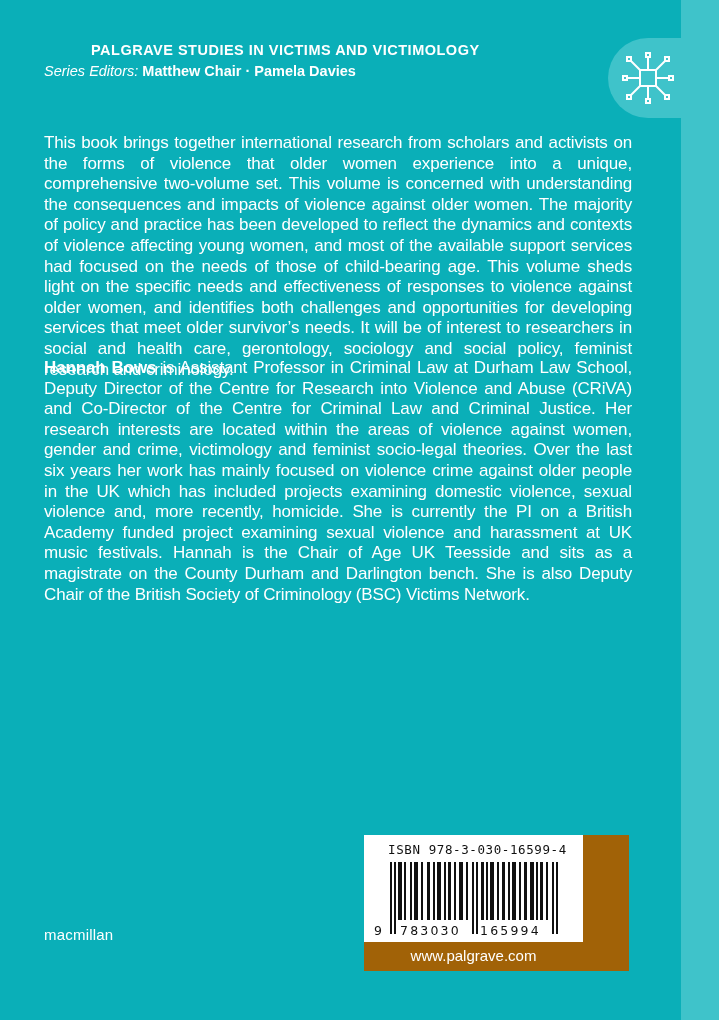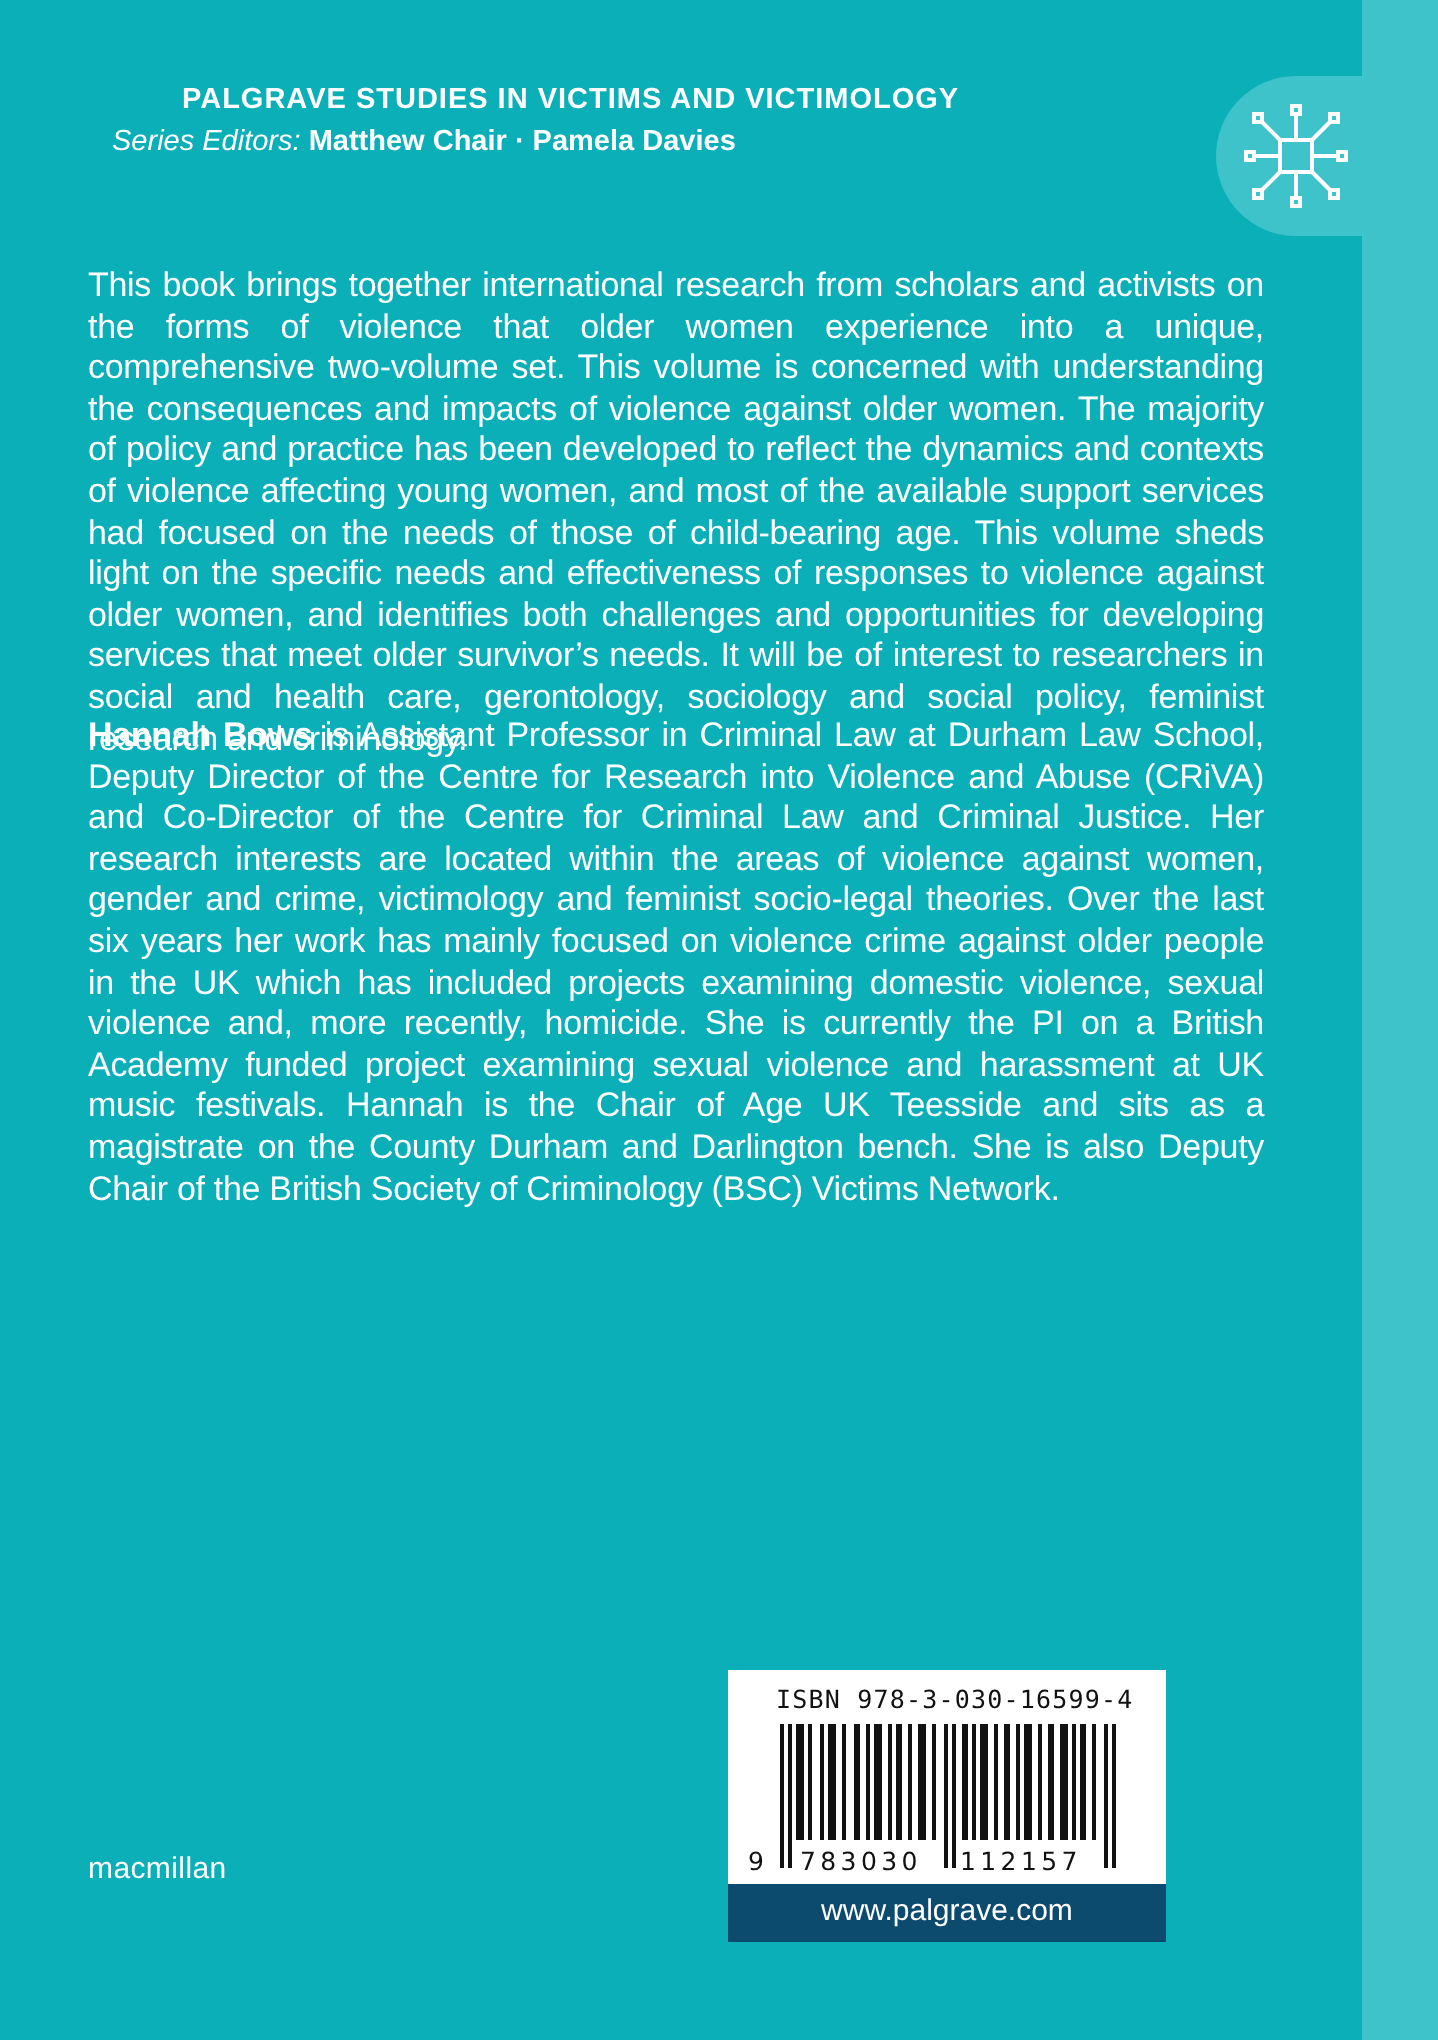--- a/index.html
+++ b/index.html
@@ -27,7 +27,7 @@
     margin-left: 47px;
   }
   .series-editors { font-size: 14.5px; line-height: 20px; margin-top: 2px; }
-  .series-editors .lbl { font-style: italic; margin-left: 12px; }
+  .series-editors .lbl { font-style: italic; }
   .series-editors .names { font-weight: bold; }
   .para {
     position: absolute; left: 44px; width: 588px;

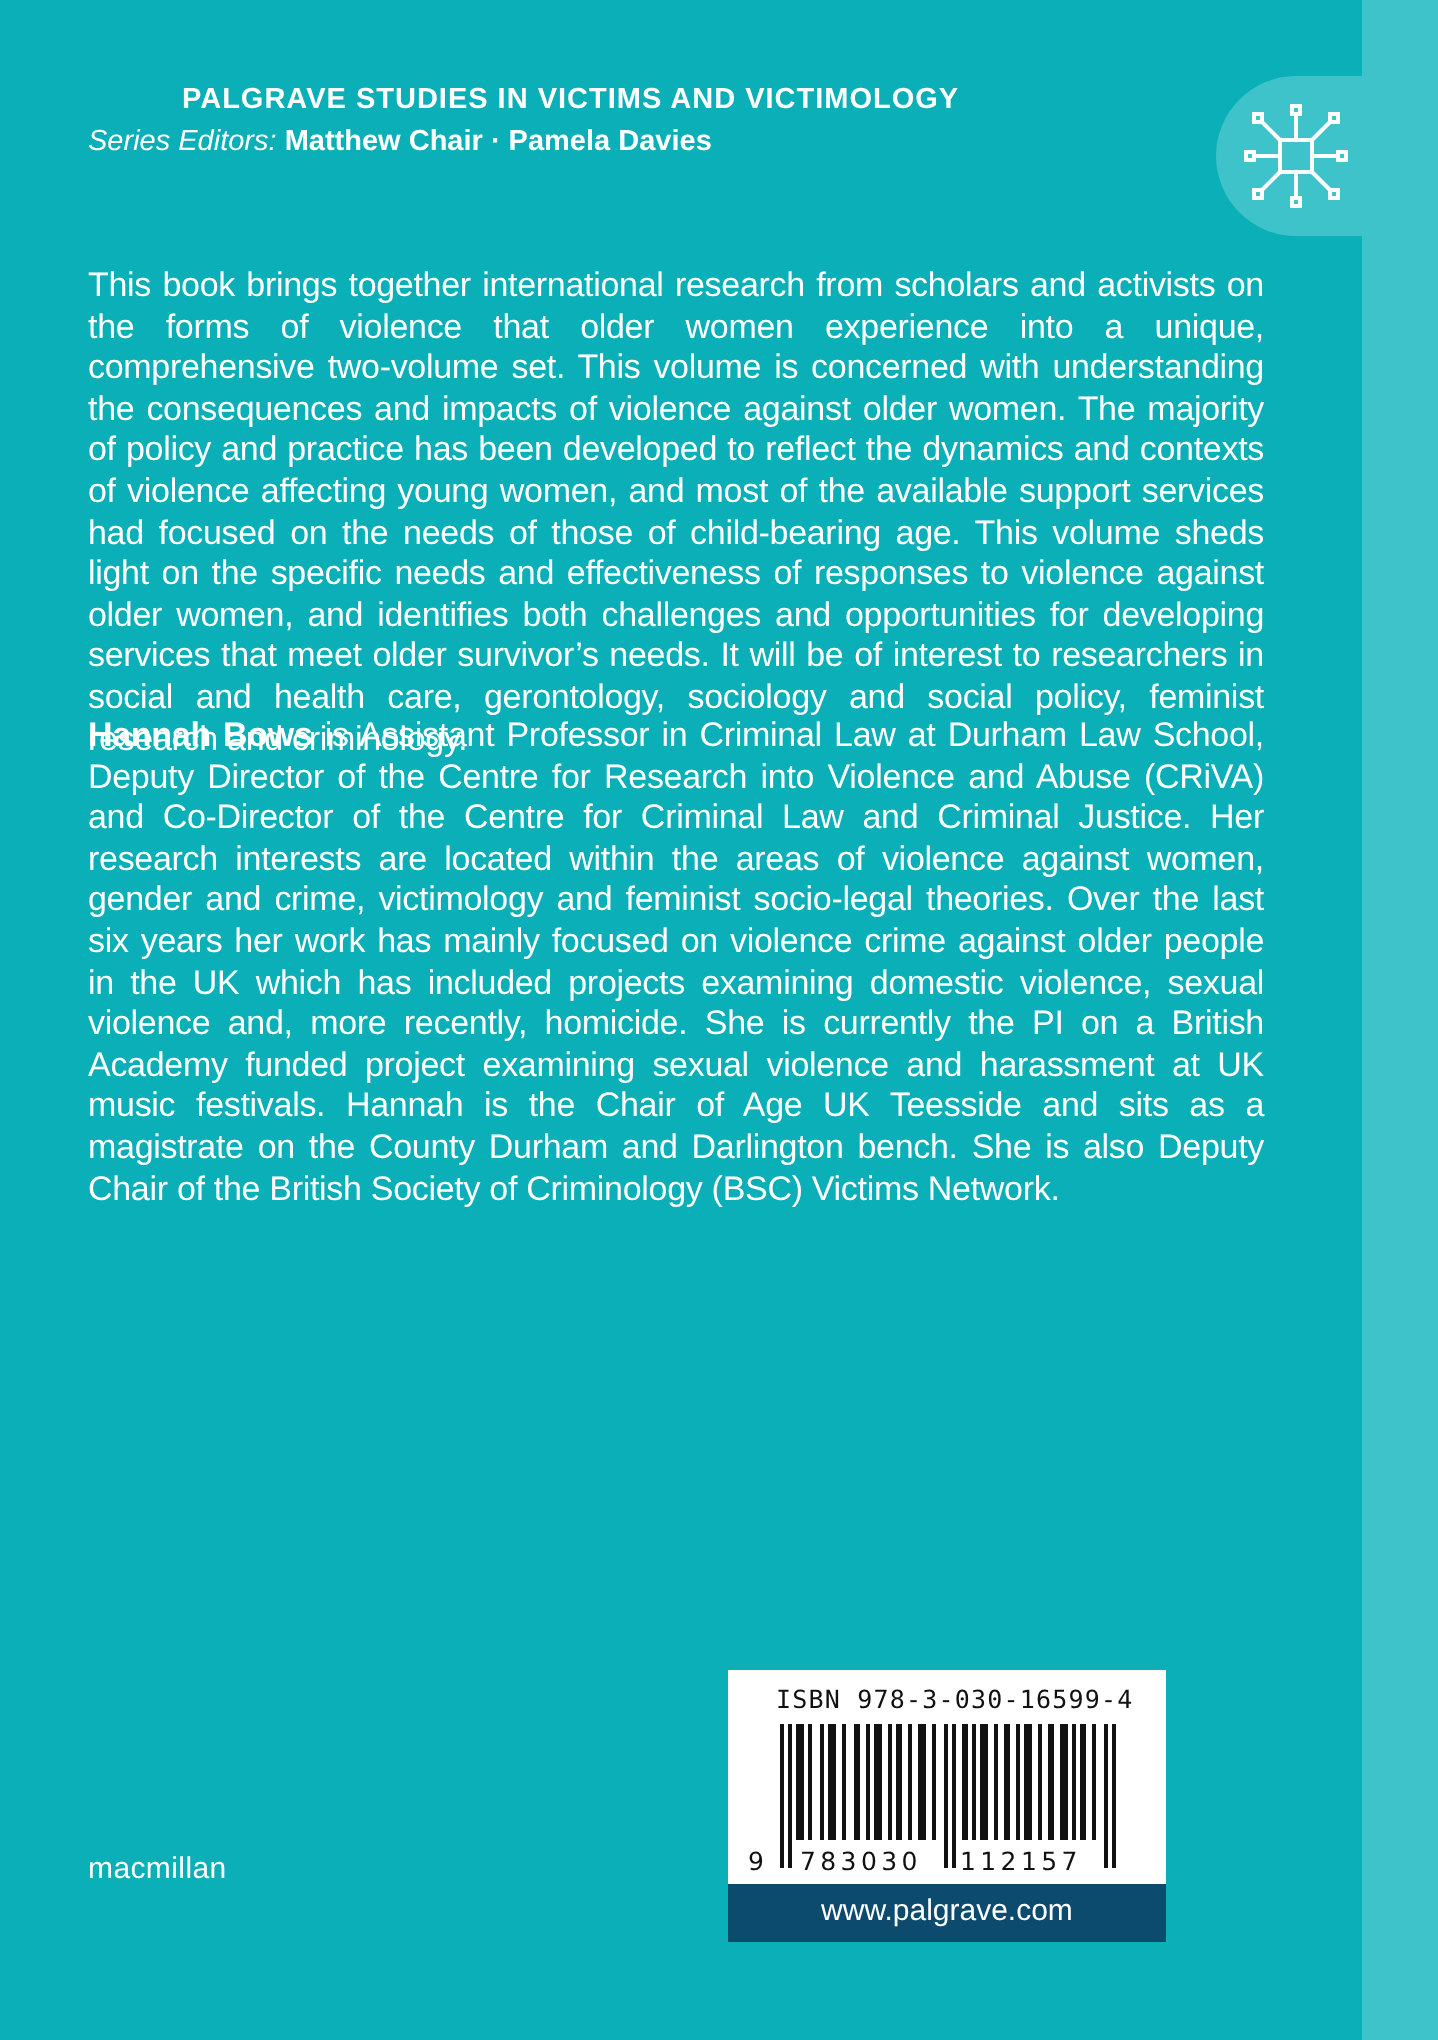--- a/index.html
+++ b/index.html
@@ -38,8 +38,8 @@
   #blurb { top: 133px; }
   #bio { top: 358px; }
   .isbn-box {
-    position: absolute; left: 364px; top: 835px; width: 219px; height: 136px;
-    background: #0c4a6e;
+    position: absolute; left: 364px; top: 835px; width: 265px; height: 136px;
+    background: #a16207;
   }
   .isbn-white {
     position: absolute; left: 0; top: 0; width: 219px; height: 107px; background: #ffffff;

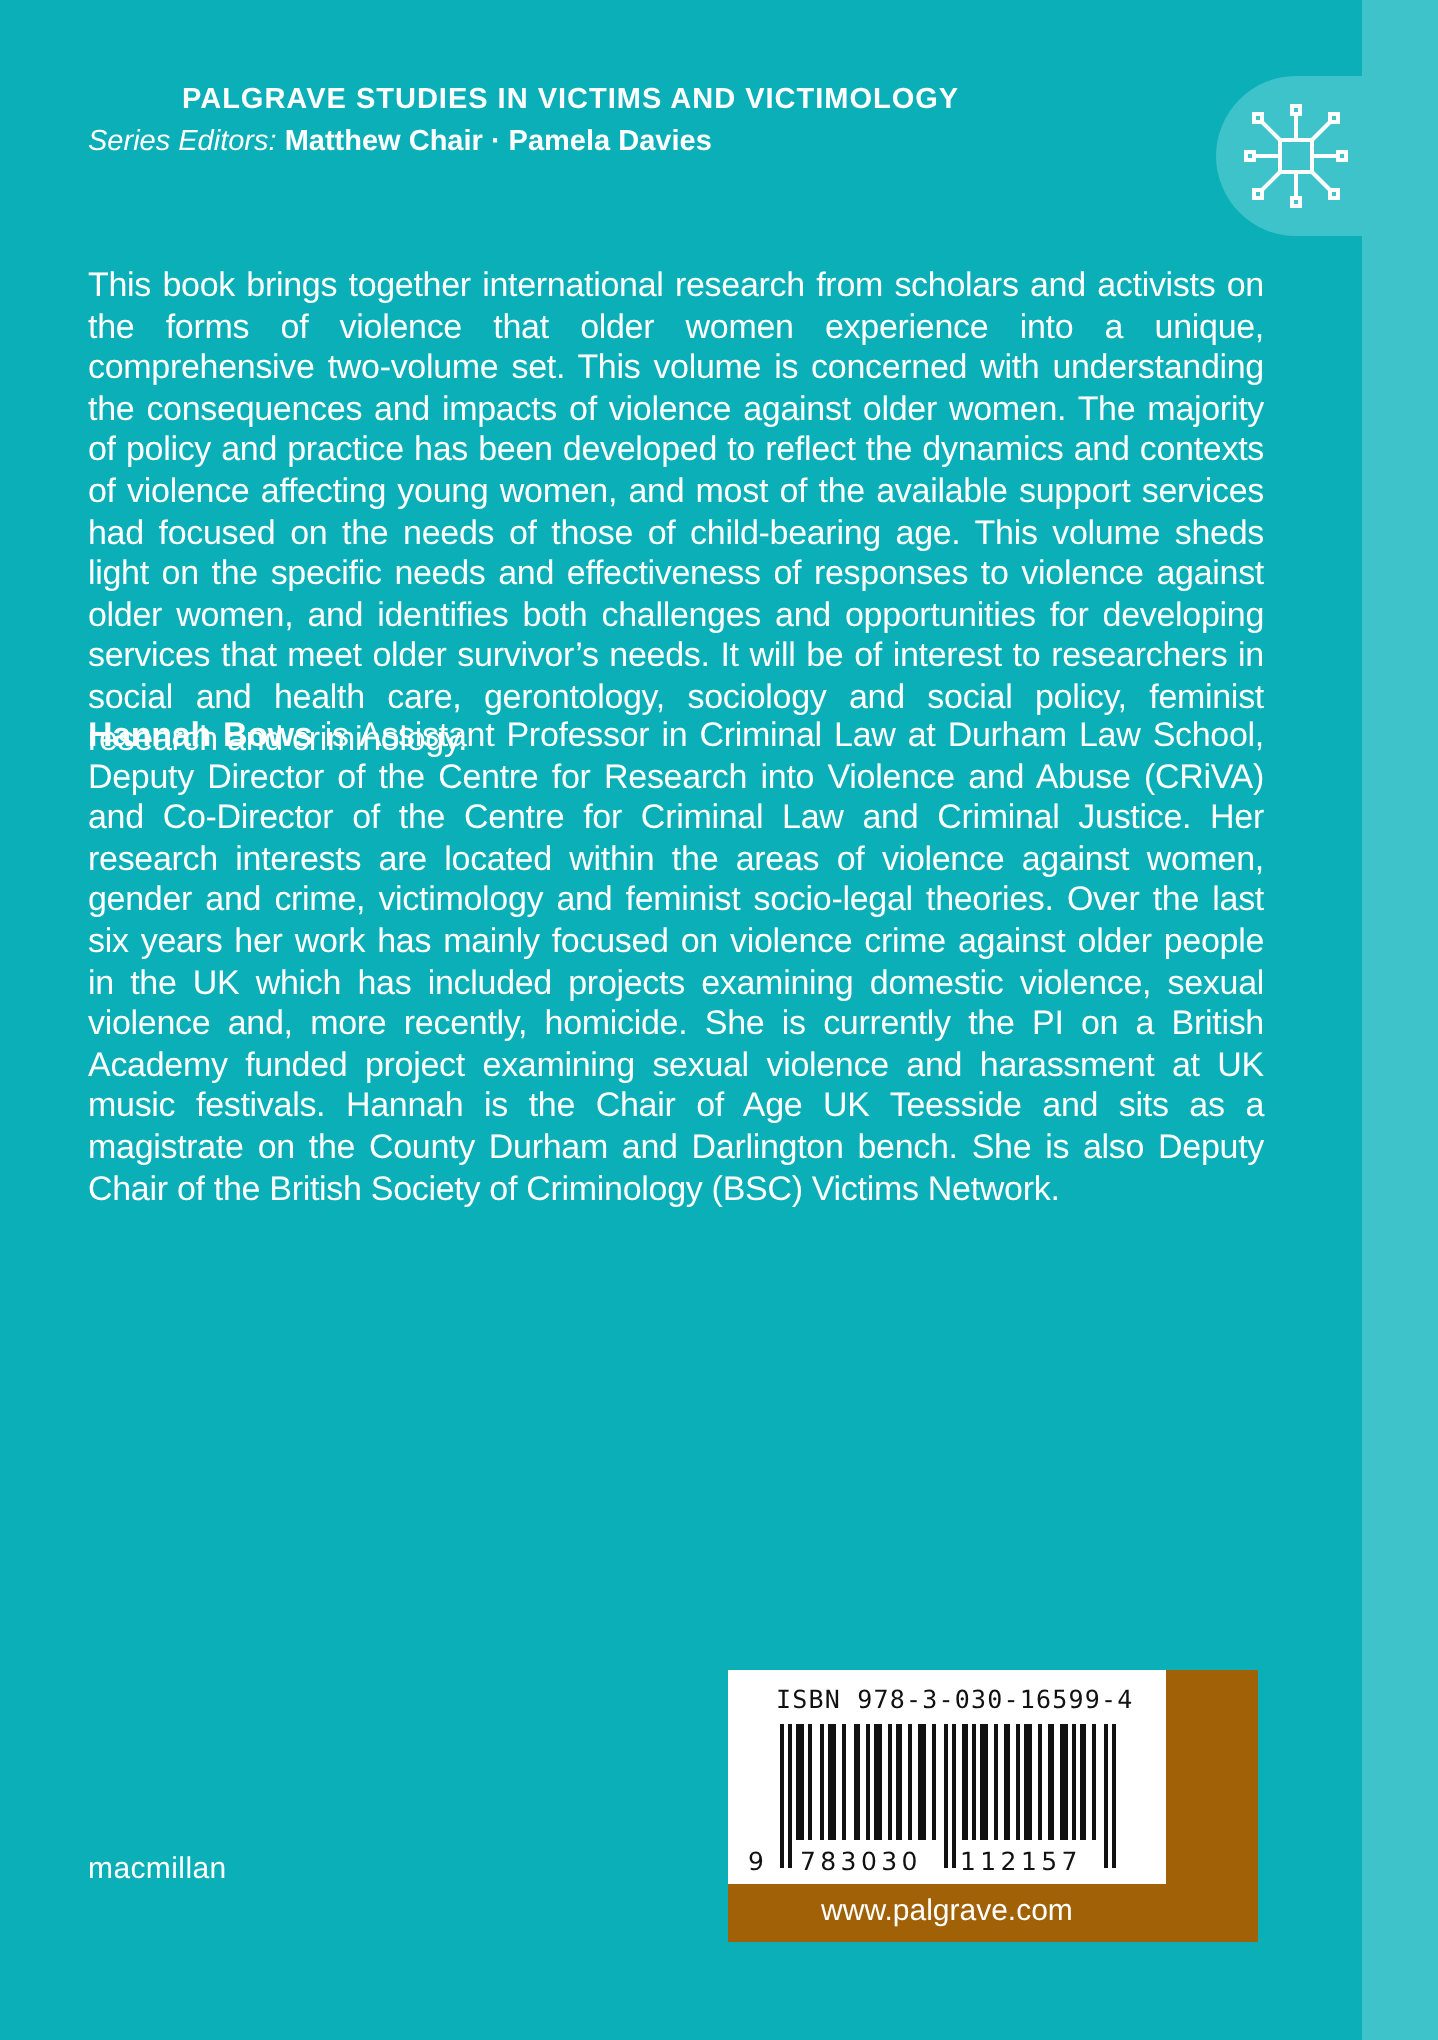--- a/index.html
+++ b/index.html
@@ -142,7 +142,7 @@
     </svg>
     <div class="digits" style="left:10px;">9</div>
     <div class="digits" style="left:36px;text-align:center;">783030</div>
-    <div class="digits" style="left:116px;">112157</div>
+    <div class="digits" style="left:116px;">165994</div>
   </div>
   <div class="url">www.palgrave.com</div>
 </div>

